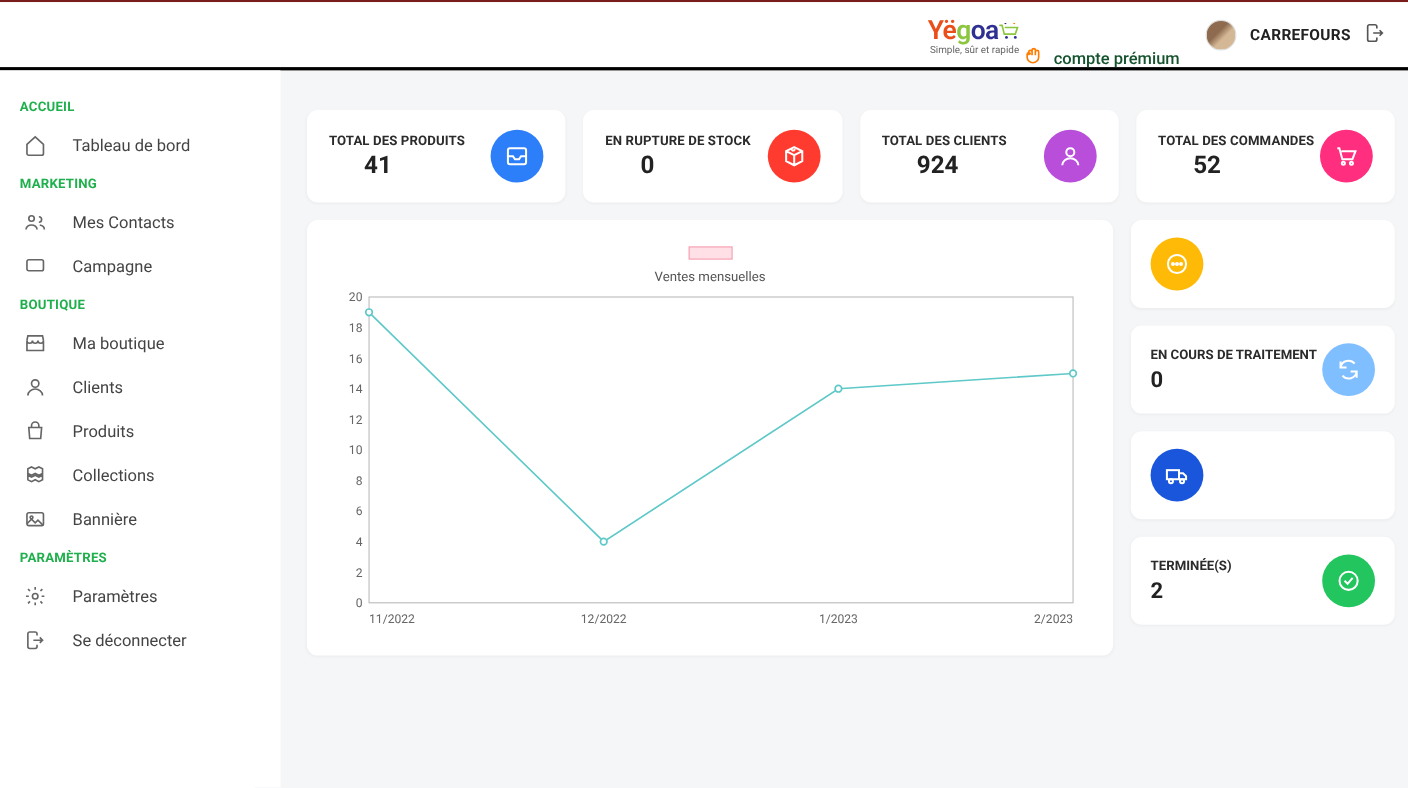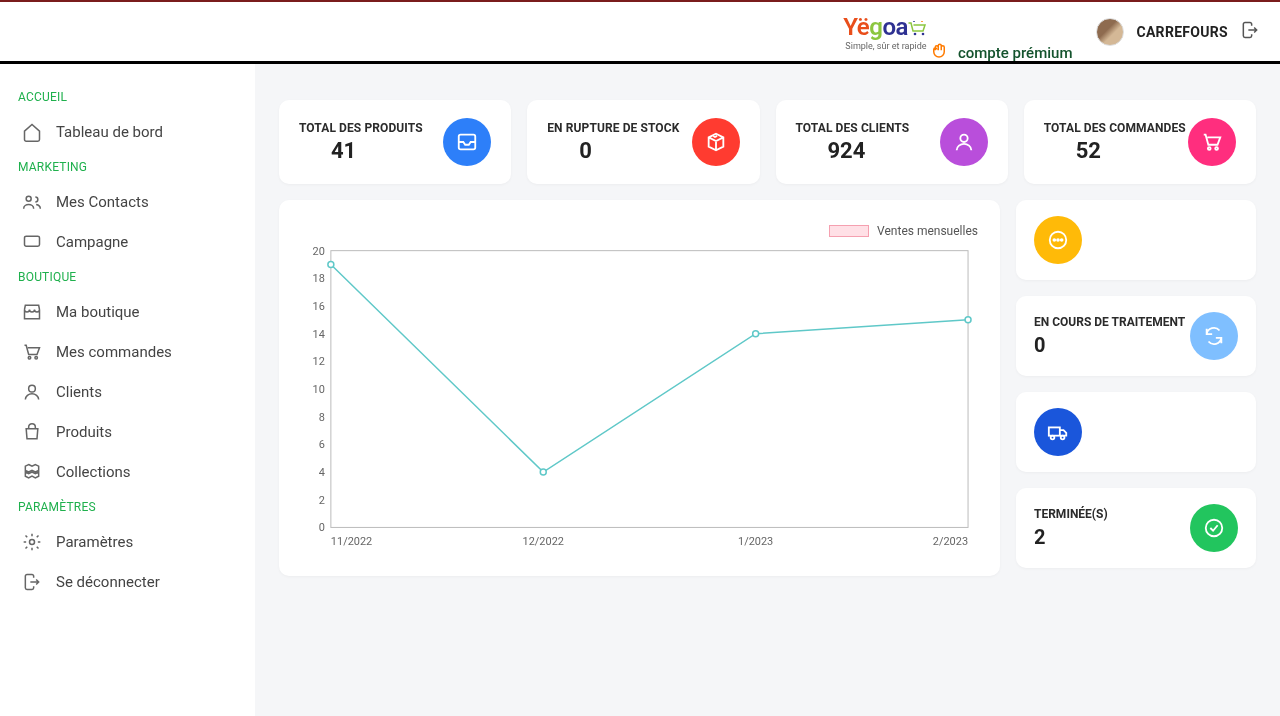--- a/index.html
+++ b/index.html
@@ -22,7 +22,7 @@
 .user-name { font-weight: 700; font-size: 14px; letter-spacing: 0.3px; }
 .layout { display: flex; height: calc(716px - 64px); }
 .sidebar { width: 255px; background: #fff; padding: 18px 0; overflow-y: auto; }
-.sidebar-section-label { font-size: 12px; font-weight: 400; color: #1fb04d; padding: 8px 18px; letter-spacing: 0.2px; }
+.sidebar-section-label { font-size: 12px; font-weight: 700; color: #1fb04d; padding: 8px 18px; letter-spacing: 0.2px; }
 .sidebar-item { display: flex; align-items: center; gap: 14px; padding: 10px 22px; color: #444; font-size: 15px; cursor: pointer; }
 .sidebar-icon { width: 20px; height: 20px; display: flex; align-items: center; justify-content: center; color: #666; }
 .main { flex: 1; padding: 36px 24px 24px 24px; overflow-y: auto; }

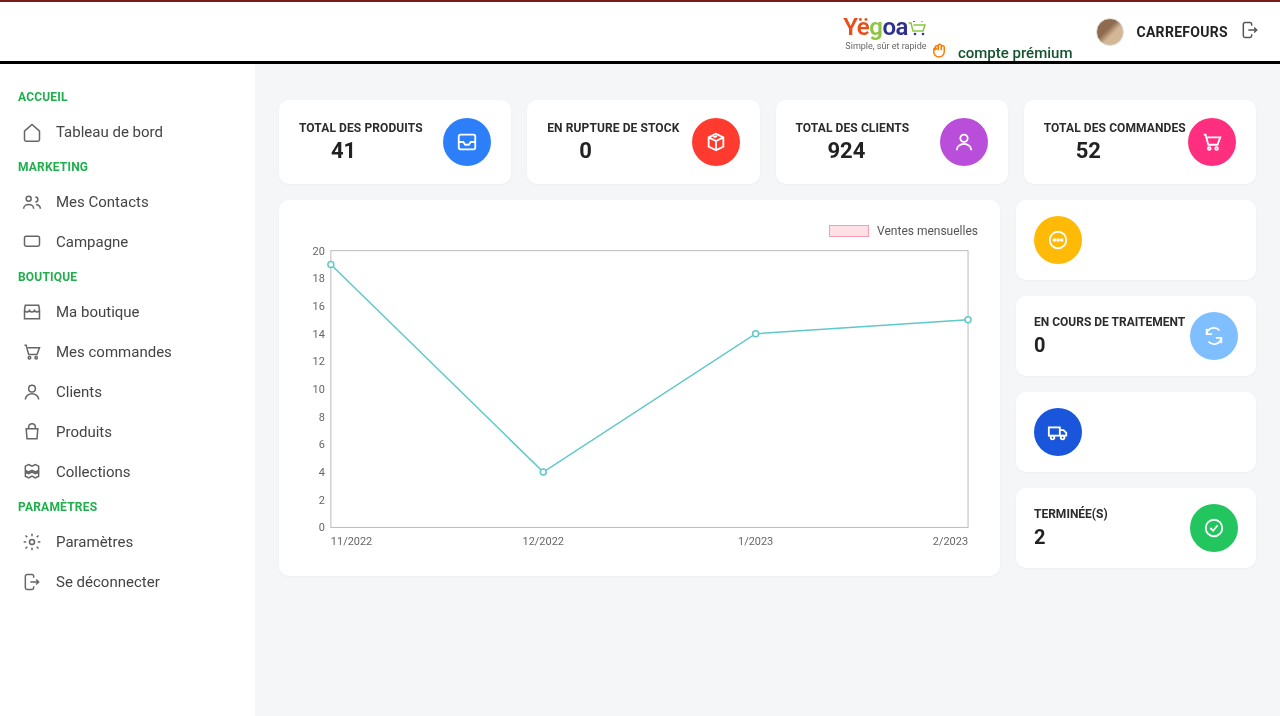--- a/index.html
+++ b/index.html
@@ -23,7 +23,7 @@
 .layout { display: flex; height: calc(716px - 64px); }
 .sidebar { width: 255px; background: #fff; padding: 18px 0; overflow-y: auto; }
 .sidebar-section-label { font-size: 12px; font-weight: 700; color: #1fb04d; padding: 8px 18px; letter-spacing: 0.2px; }
-.sidebar-item { display: flex; align-items: center; gap: 14px; padding: 10px 22px; color: #444; font-size: 15px; cursor: pointer; }
+.sidebar-item { display: flex; align-items: center; gap: 24px; padding: 10px 22px; color: #444; font-size: 15px; cursor: pointer; }
 .sidebar-icon { width: 20px; height: 20px; display: flex; align-items: center; justify-content: center; color: #666; }
 .main { flex: 1; padding: 36px 24px 24px 24px; overflow-y: auto; }
 .cards-row { display: grid; grid-template-columns: repeat(4, 1fr); gap: 16px; }

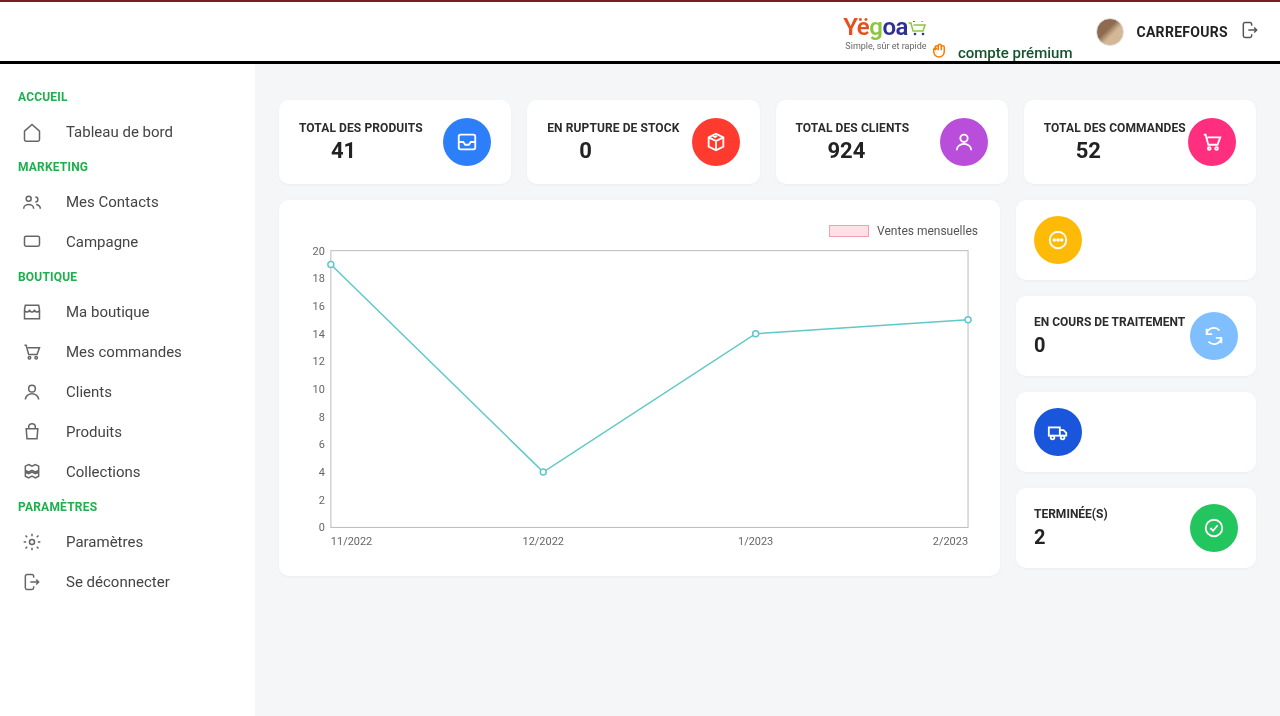--- a/index.html
+++ b/index.html
@@ -25,7 +25,7 @@
 .sidebar-section-label { font-size: 12px; font-weight: 700; color: #1fb04d; padding: 8px 18px; letter-spacing: 0.2px; }
 .sidebar-item { display: flex; align-items: center; gap: 24px; padding: 10px 22px; color: #444; font-size: 15px; cursor: pointer; }
 .sidebar-icon { width: 20px; height: 20px; display: flex; align-items: center; justify-content: center; color: #666; }
-.main { flex: 1; padding: 36px 24px 24px 24px; overflow-y: auto; }
+.main { flex: 1; padding: 36px 12px 24px 24px; overflow-y: auto; }
 .cards-row { display: grid; grid-template-columns: repeat(4, 1fr); gap: 16px; }
 .card { background: #fff; border-radius: 10px; padding: 18px 20px; display: flex; justify-content: space-between; align-items: center; box-shadow: 0 1px 3px rgba(0,0,0,0.04); }
 .card-left { display: flex; flex-direction: column; }

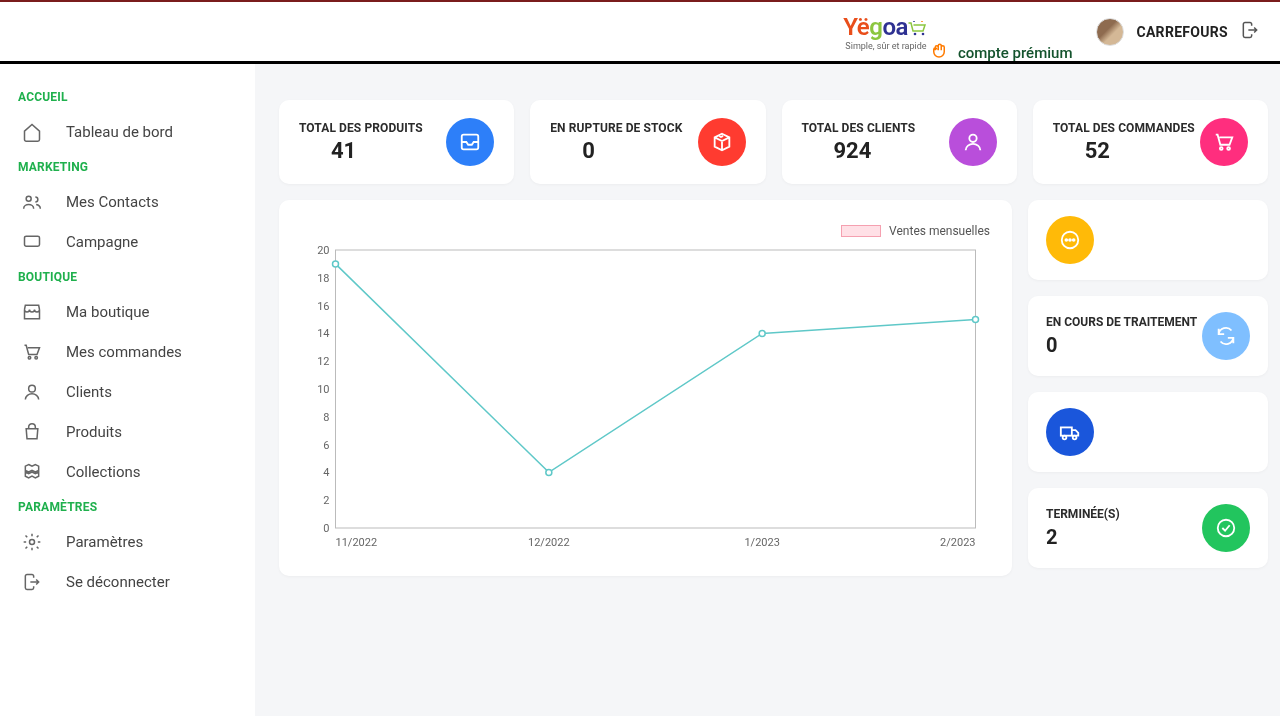--- a/index.html
+++ b/index.html
@@ -48,7 +48,7 @@
 .side-card-label { font-size: 12px; font-weight: 700; color: #2b2b2b; line-height: 1.3; }
 .side-card-value { font-size: 20px; font-weight: 700; margin-top: 2px; }
 .side-card-icon { width: 48px; height: 48px; border-radius: 50%; display: flex; align-items: center; justify-content: center; color: #fff; flex-shrink: 0; }
-.legend { display: flex; justify-content: flex-end; align-items: center; gap: 8px; font-size: 12px; color: #555; margin-bottom: 6px; }
+.legend { display: flex; justify-content: flex-end; align-items: center; gap: 8px; font-size: 12px; color: #555; margin-bottom: 6px; flex-direction: column; }
 .legend-swatch { width: 40px; height: 12px; background: #ffe0e6; border: 1px solid #f5a0b0; }
 svg.chart { width: 100%; height: 310px; }
 .axis-text { font-size: 11px; fill: #666; }

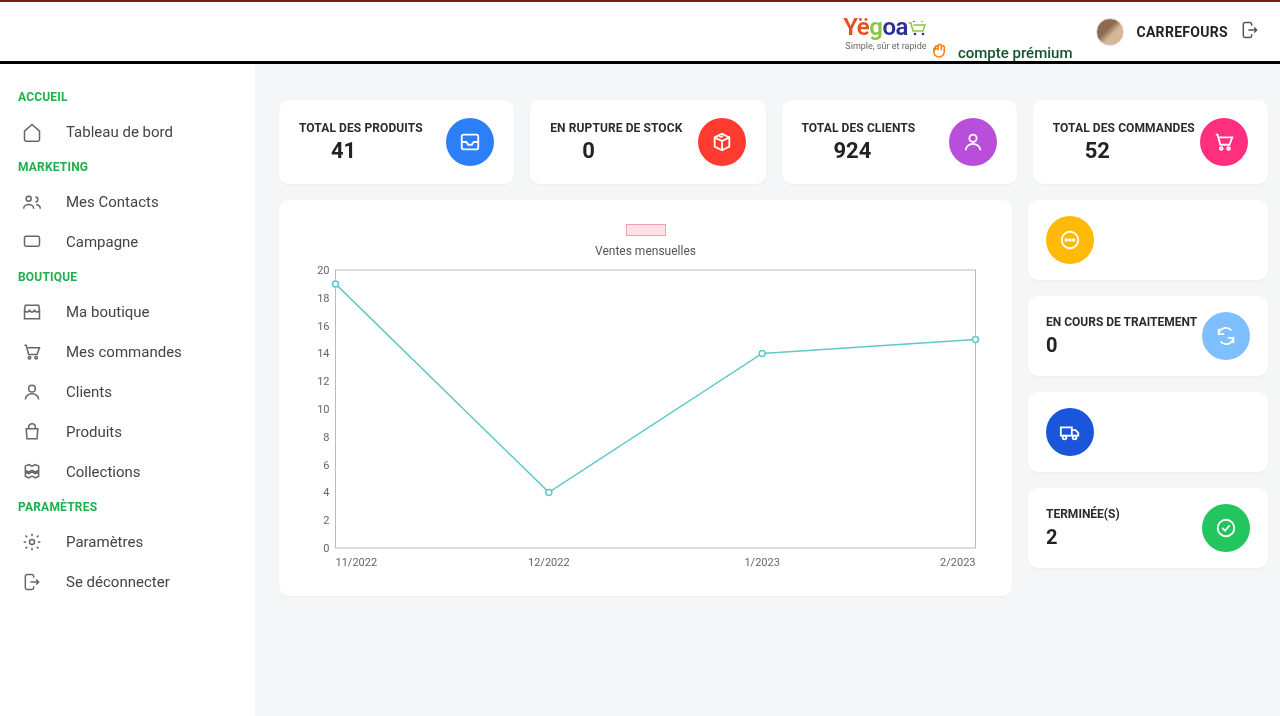--- a/index.html
+++ b/index.html
@@ -136,16 +136,6 @@
     <div class="sidebar-item">
       <span class="sidebar-icon">
           <svg width="20" height="20" viewBox="0 0 24 24" fill="none" stroke="currentColor" stroke-width="1.8">
-            <path d="M3 4h2l3 11h10l3-8H7"></path>
-            <circle cx="9" cy="19" r="1.5"></circle>
-            <circle cx="17" cy="19" r="1.5"></circle>
-          </svg>
-        </span>
-      <span>Mes commandes</span>
-    </div>
-    <div class="sidebar-item">
-      <span class="sidebar-icon">
-          <svg width="20" height="20" viewBox="0 0 24 24" fill="none" stroke="currentColor" stroke-width="1.8">
             <circle cx="12" cy="8" r="4"></circle>
             <path d="M4 21c0-4 4-7 8-7s8 3 8 7"></path>
           </svg>

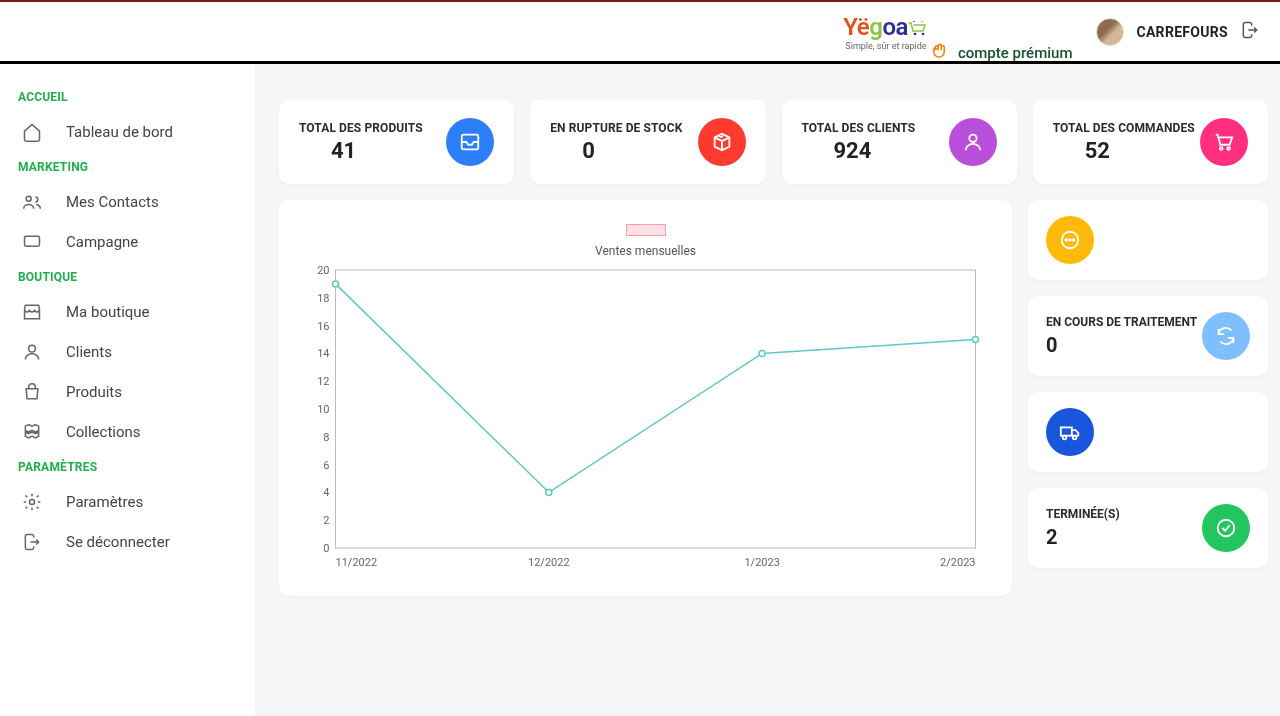--- a/index.html
+++ b/index.html
@@ -158,6 +158,16 @@
         </span>
       <span>Collections</span>
     </div>
+    <div class="sidebar-item">
+      <span class="sidebar-icon">
+          <svg width="20" height="20" viewBox="0 0 24 24" fill="none" stroke="currentColor" stroke-width="1.8">
+            <rect x="3" y="5" width="18" height="14" rx="2"></rect>
+            <circle cx="8" cy="10" r="1.5"></circle>
+            <path d="M3 17l5-5 4 4 3-3 6 6"></path>
+          </svg>
+        </span>
+      <span>Bannière</span>
+    </div>
 
     <div class="sidebar-section-label">PARAMÈTRES</div>
     <div class="sidebar-item">

